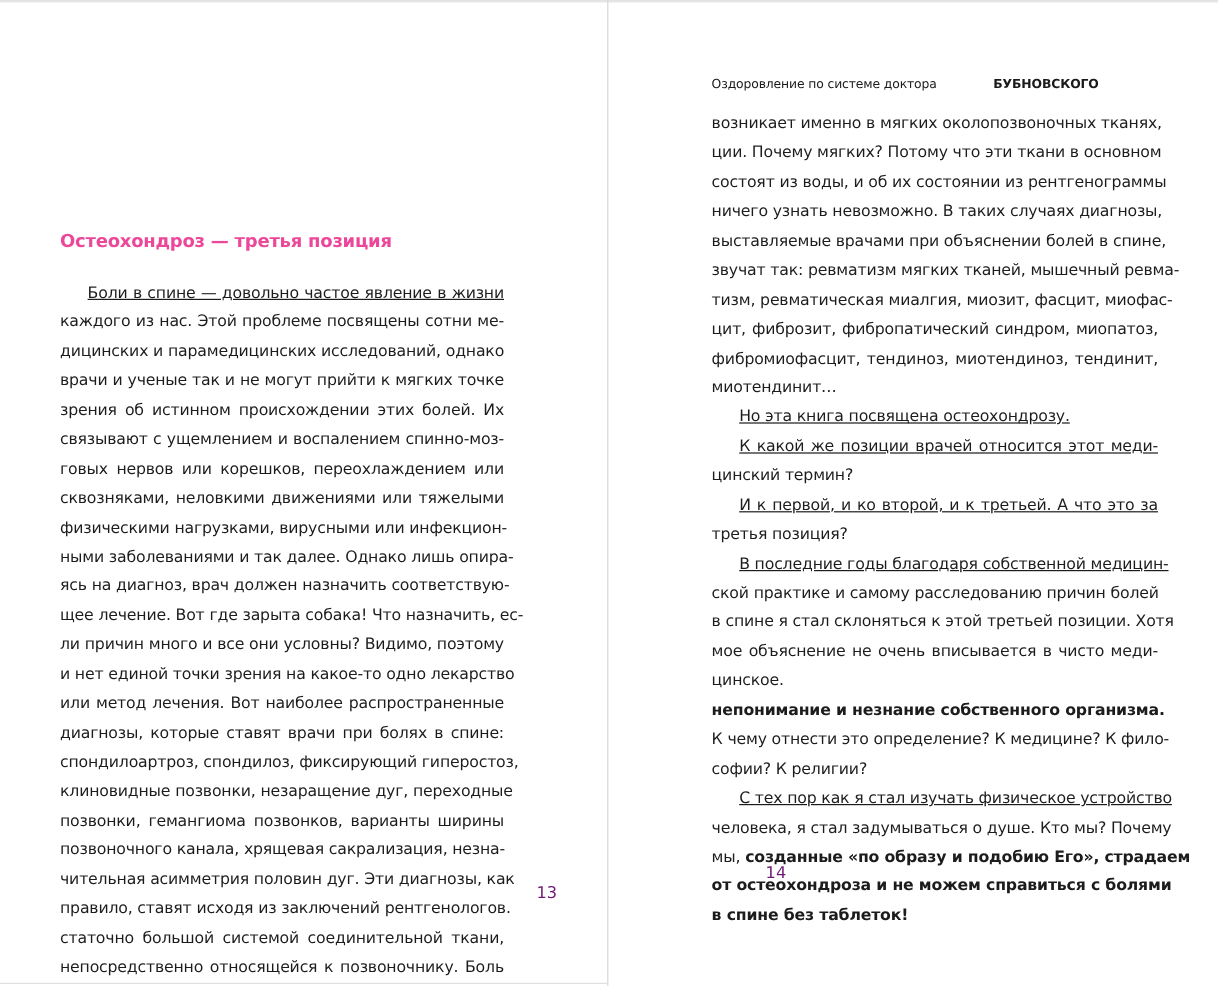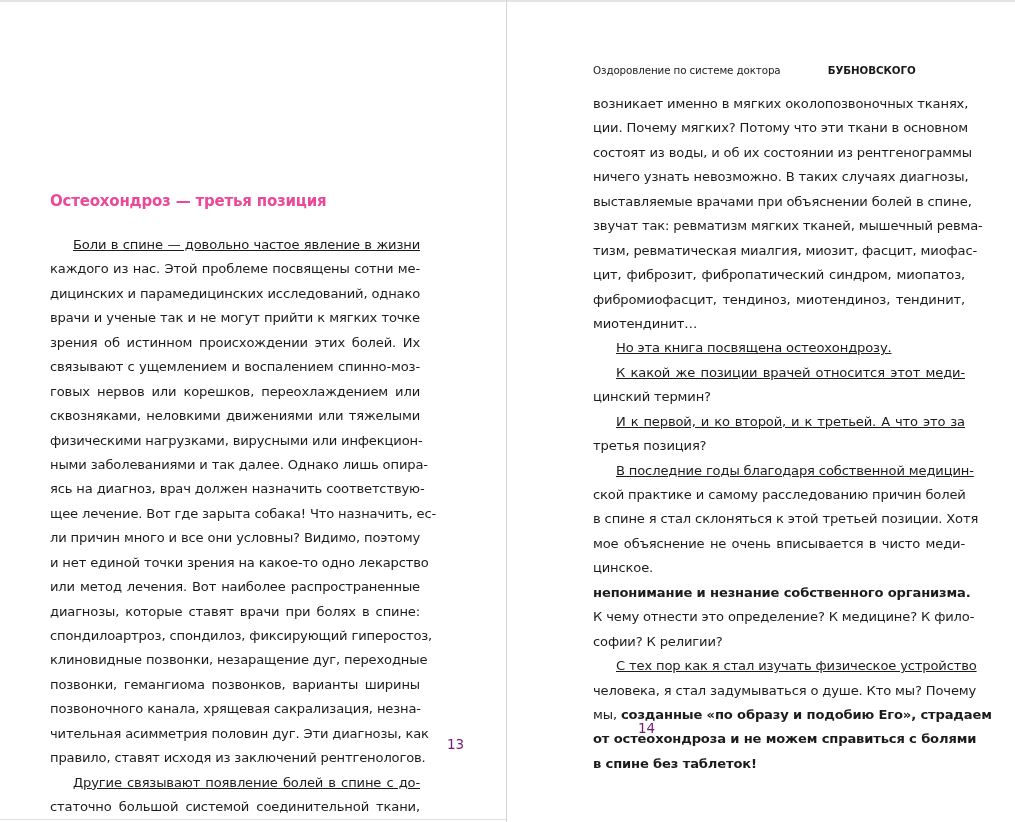--- a/index.html
+++ b/index.html
@@ -77,7 +77,6 @@
       <span class="line">позвоночного канала, хрящевая сакрализация, незна-</span>
       <span class="line">чительная асимметрия половин дуг. Эти диагнозы, как</span>
       <span class="line last">правило, ставят исходя из заключений рентгенологов.</span>
-      <span class="line indent">Другие связывают появление болей в спине с до-</span>
       <span class="line">статочно большой системой соединительной ткани,</span>
       <span class="line">непосредственно относящейся к позвоночнику. Боль</span>
     </div>

